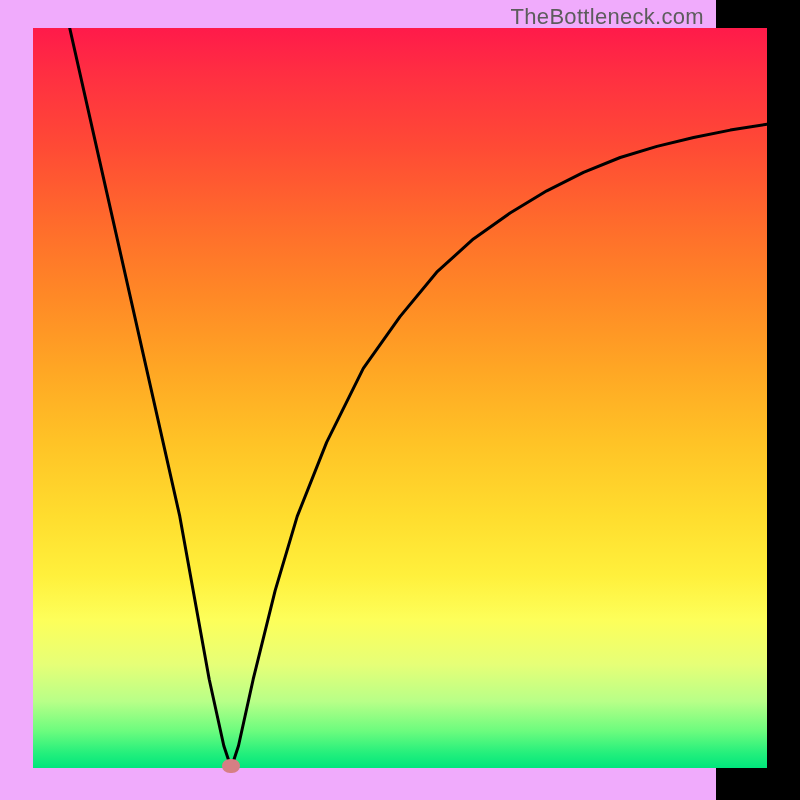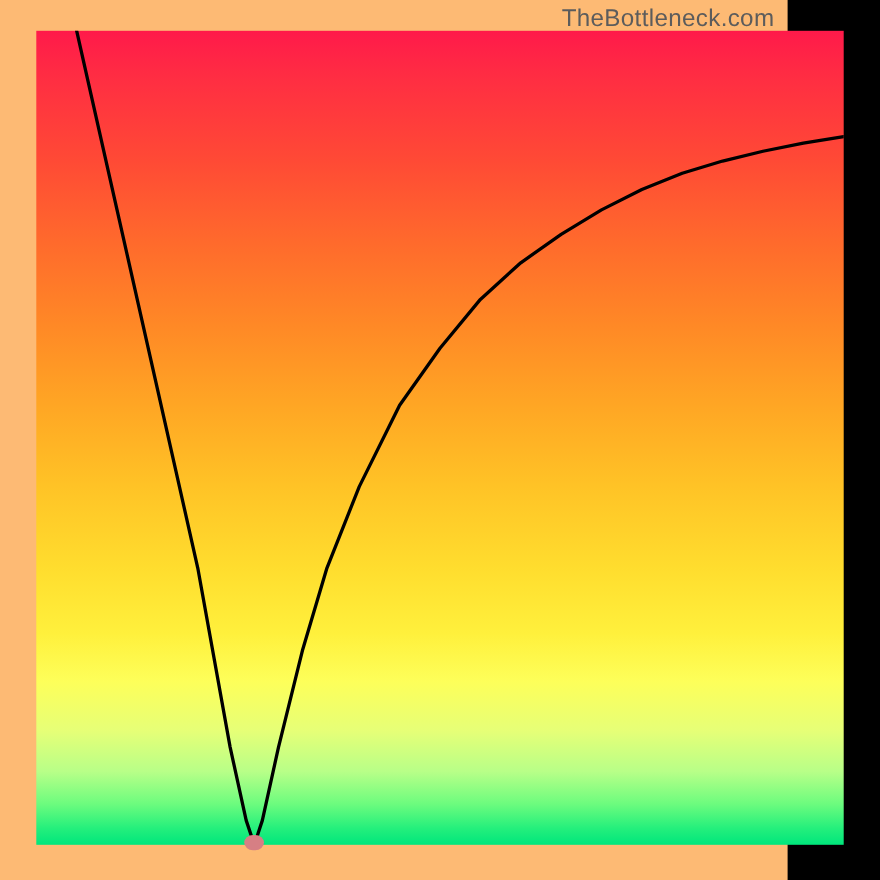--- a/index.html
+++ b/index.html
@@ -15,7 +15,7 @@
     position: relative;
     width: 716px;
     height: 800px;
-    background: #fdba74;
+    background: #f0abfc;
   }
   .attribution {
     position: absolute;

